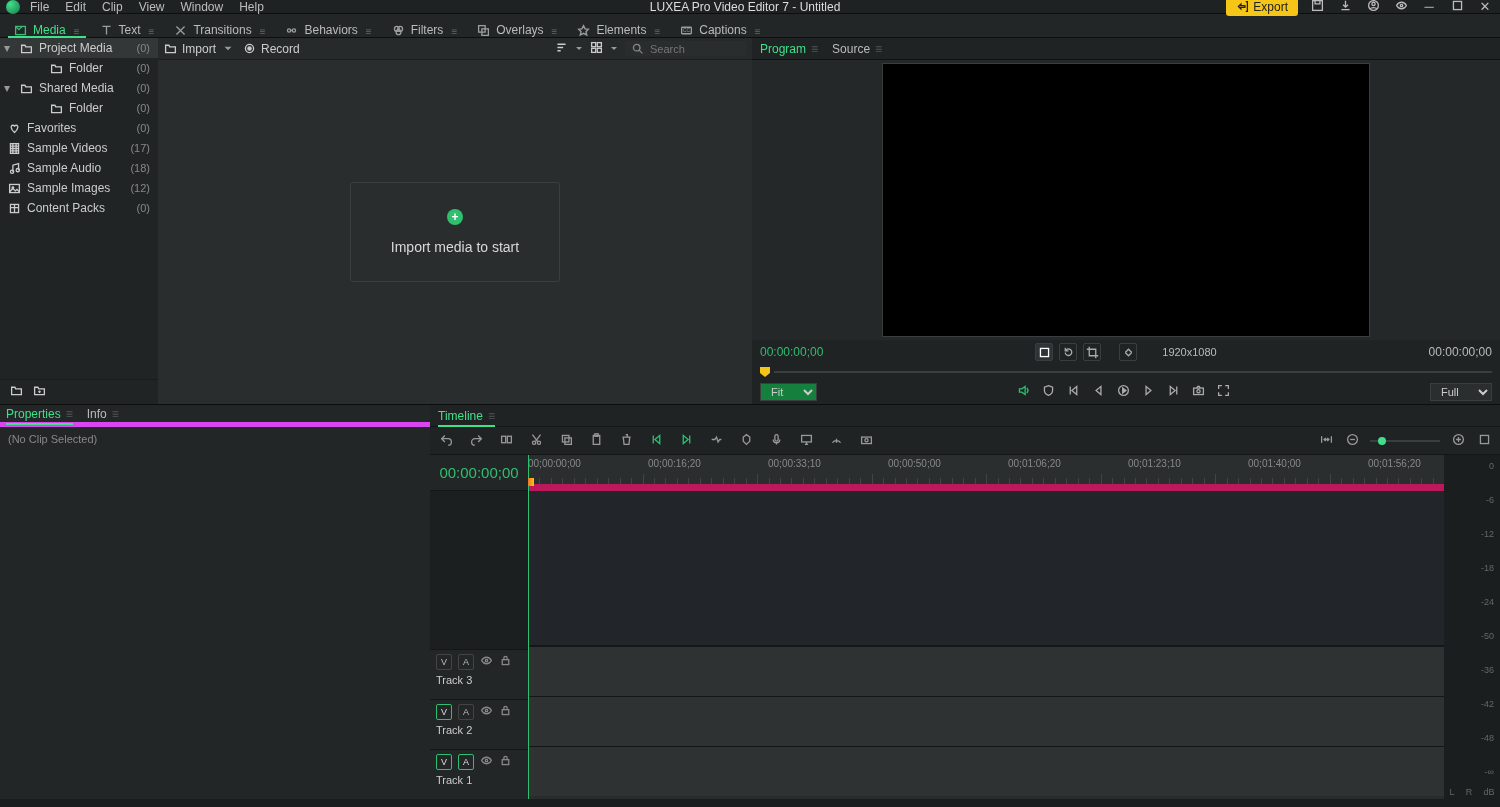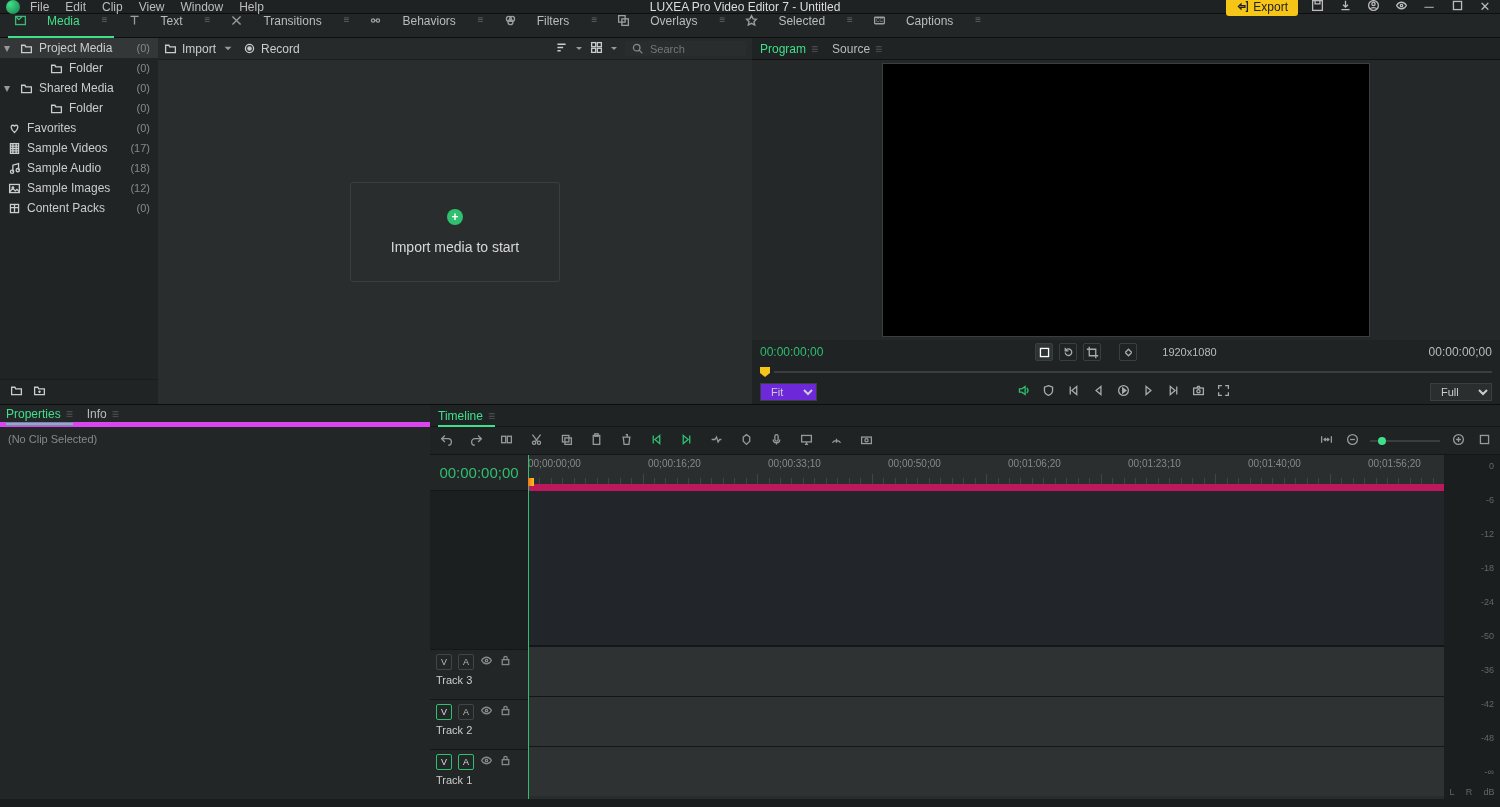--- a/index.html
+++ b/index.html
@@ -40,7 +40,7 @@
   border-bottom: 1px solid #0d0f0f; padding-left: 4px;
 }
 .ttab {
-  display: flex; align-items: flex-start; gap: 20px; padding: 0 10px; height: 100%;
+  display: flex; align-items: flex-end; gap: 6px; padding: 0 10px; height: 100%;
   color: #bbb; position: relative;
 }
 .ttab.active { color: #3fe08a; }

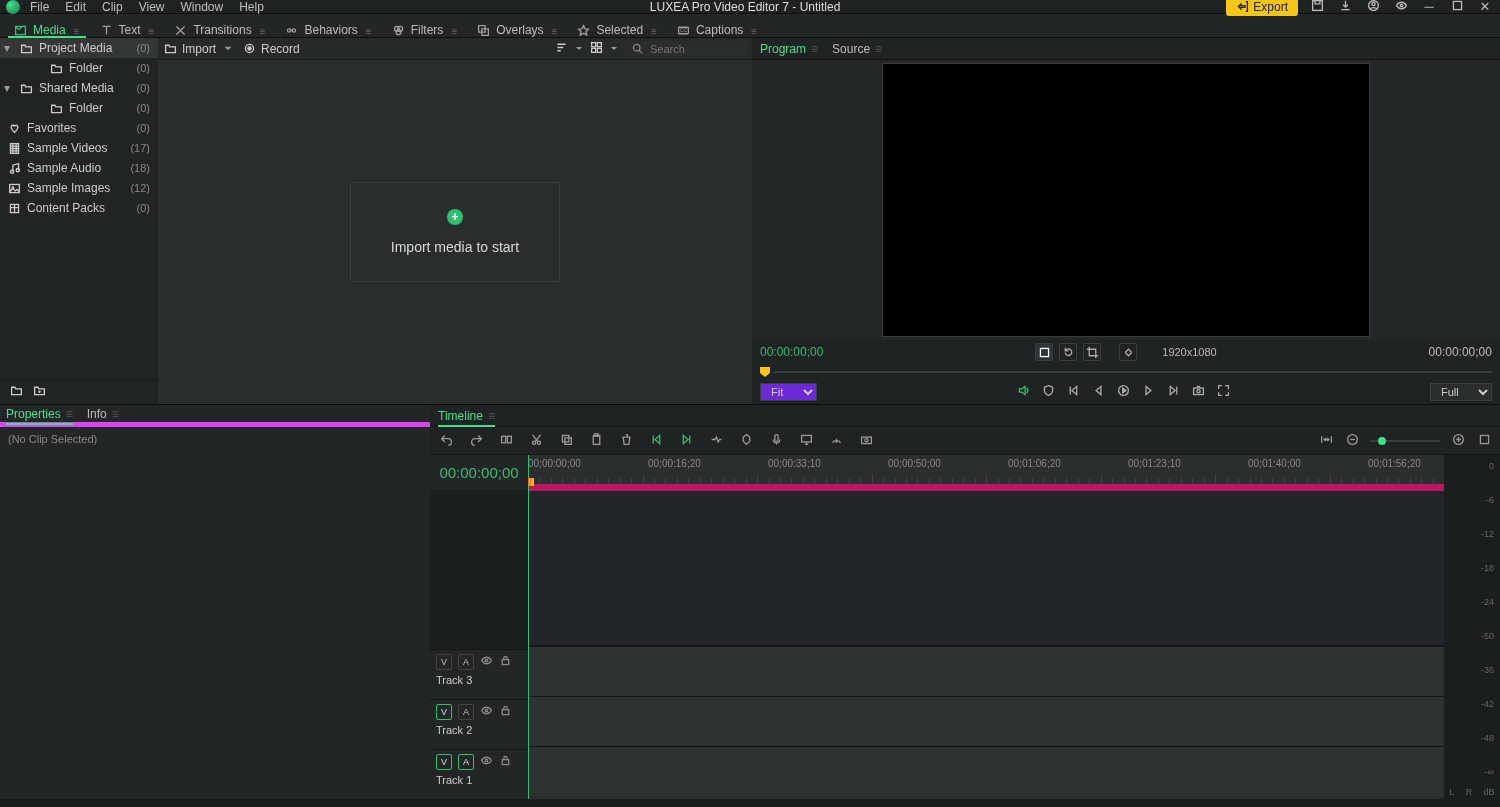--- a/index.html
+++ b/index.html
@@ -251,7 +251,7 @@
     <svg class="i icn" viewBox="0 0 16 16">
         <path d="M8 2l2 4 4 .5-3 3 1 4-4-2-4 2 1-4-3-3 4-.5z"></path>
       </svg>
-    <span>Selected</span>
+    <span>Elements</span>
     <span class="dots">≡</span>
     </div>
     <div class="ttab" style="display:inline-flex;">

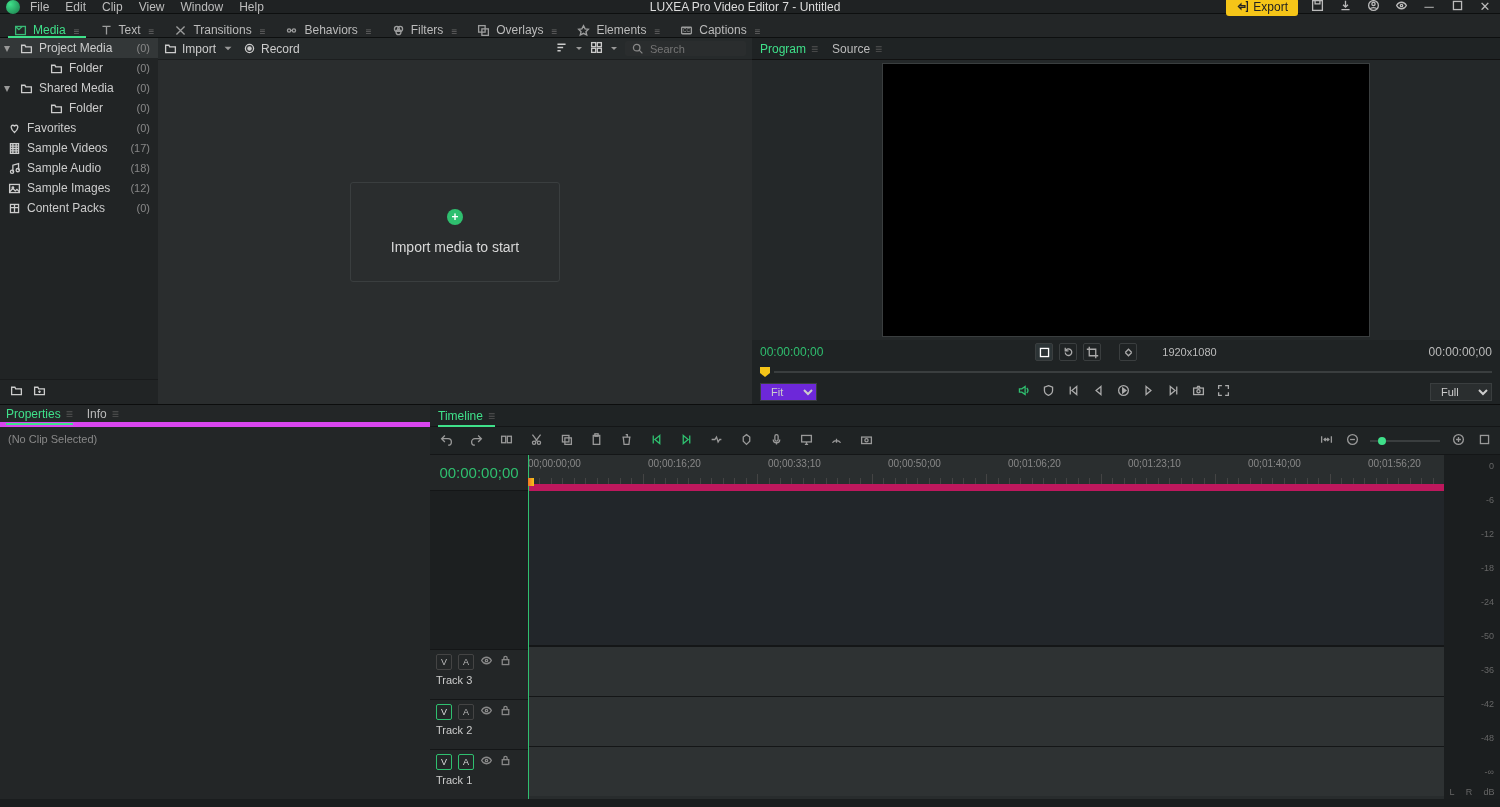--- a/index.html
+++ b/index.html
@@ -108,7 +108,7 @@
 .marker { width:10px;height:10px;background:#f5c518;clip-path:polygon(0 0,100% 0,100% 60%,50% 100%,0 60%); }
 .scrub-track { flex:1;height:2px;background:#3a3e3f;margin-left:4px; }
 .play-row { height: 24px; display:flex;align-items:center;padding:0 8px;gap:6px; }
-.fit-sel { background:#6d28d9;border:1px solid #3a3e3f;color:#ccc;font-size:11px;padding:1px 16px 1px 6px; }
+.fit-sel { background:#15803d;border:1px solid #3a3e3f;color:#ccc;font-size:11px;padding:1px 16px 1px 6px; }
 .play-ctrls { margin:0 auto;display:flex;gap:12px;color:#aaa;align-items:center; }
 .play-right { display:flex;align-items:center;gap:8px;color:#aaa; }
 .full-sel { background:#2a2e2f;border:1px solid #3a3e3f;color:#ccc;font-size:11px;padding:1px 16px 1px 6px; }

